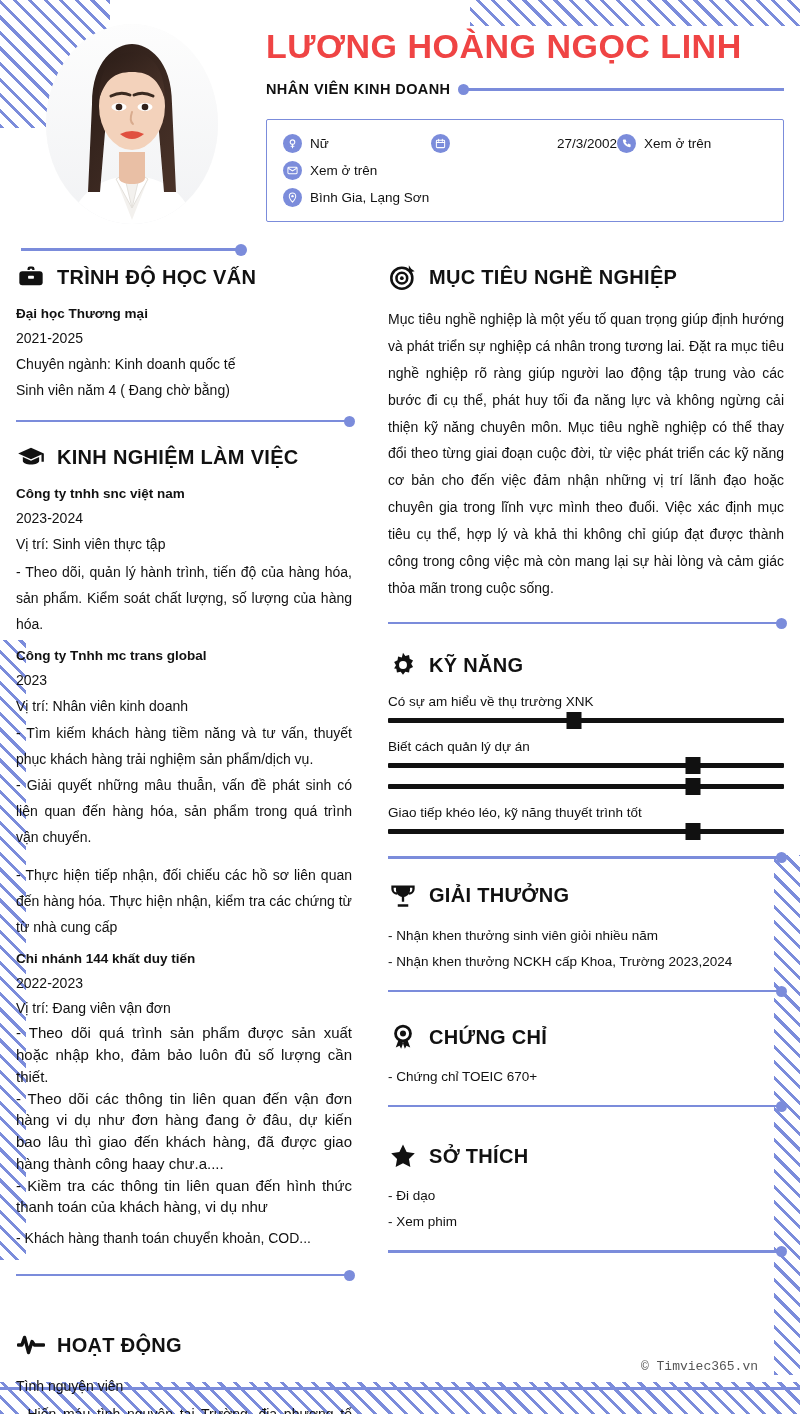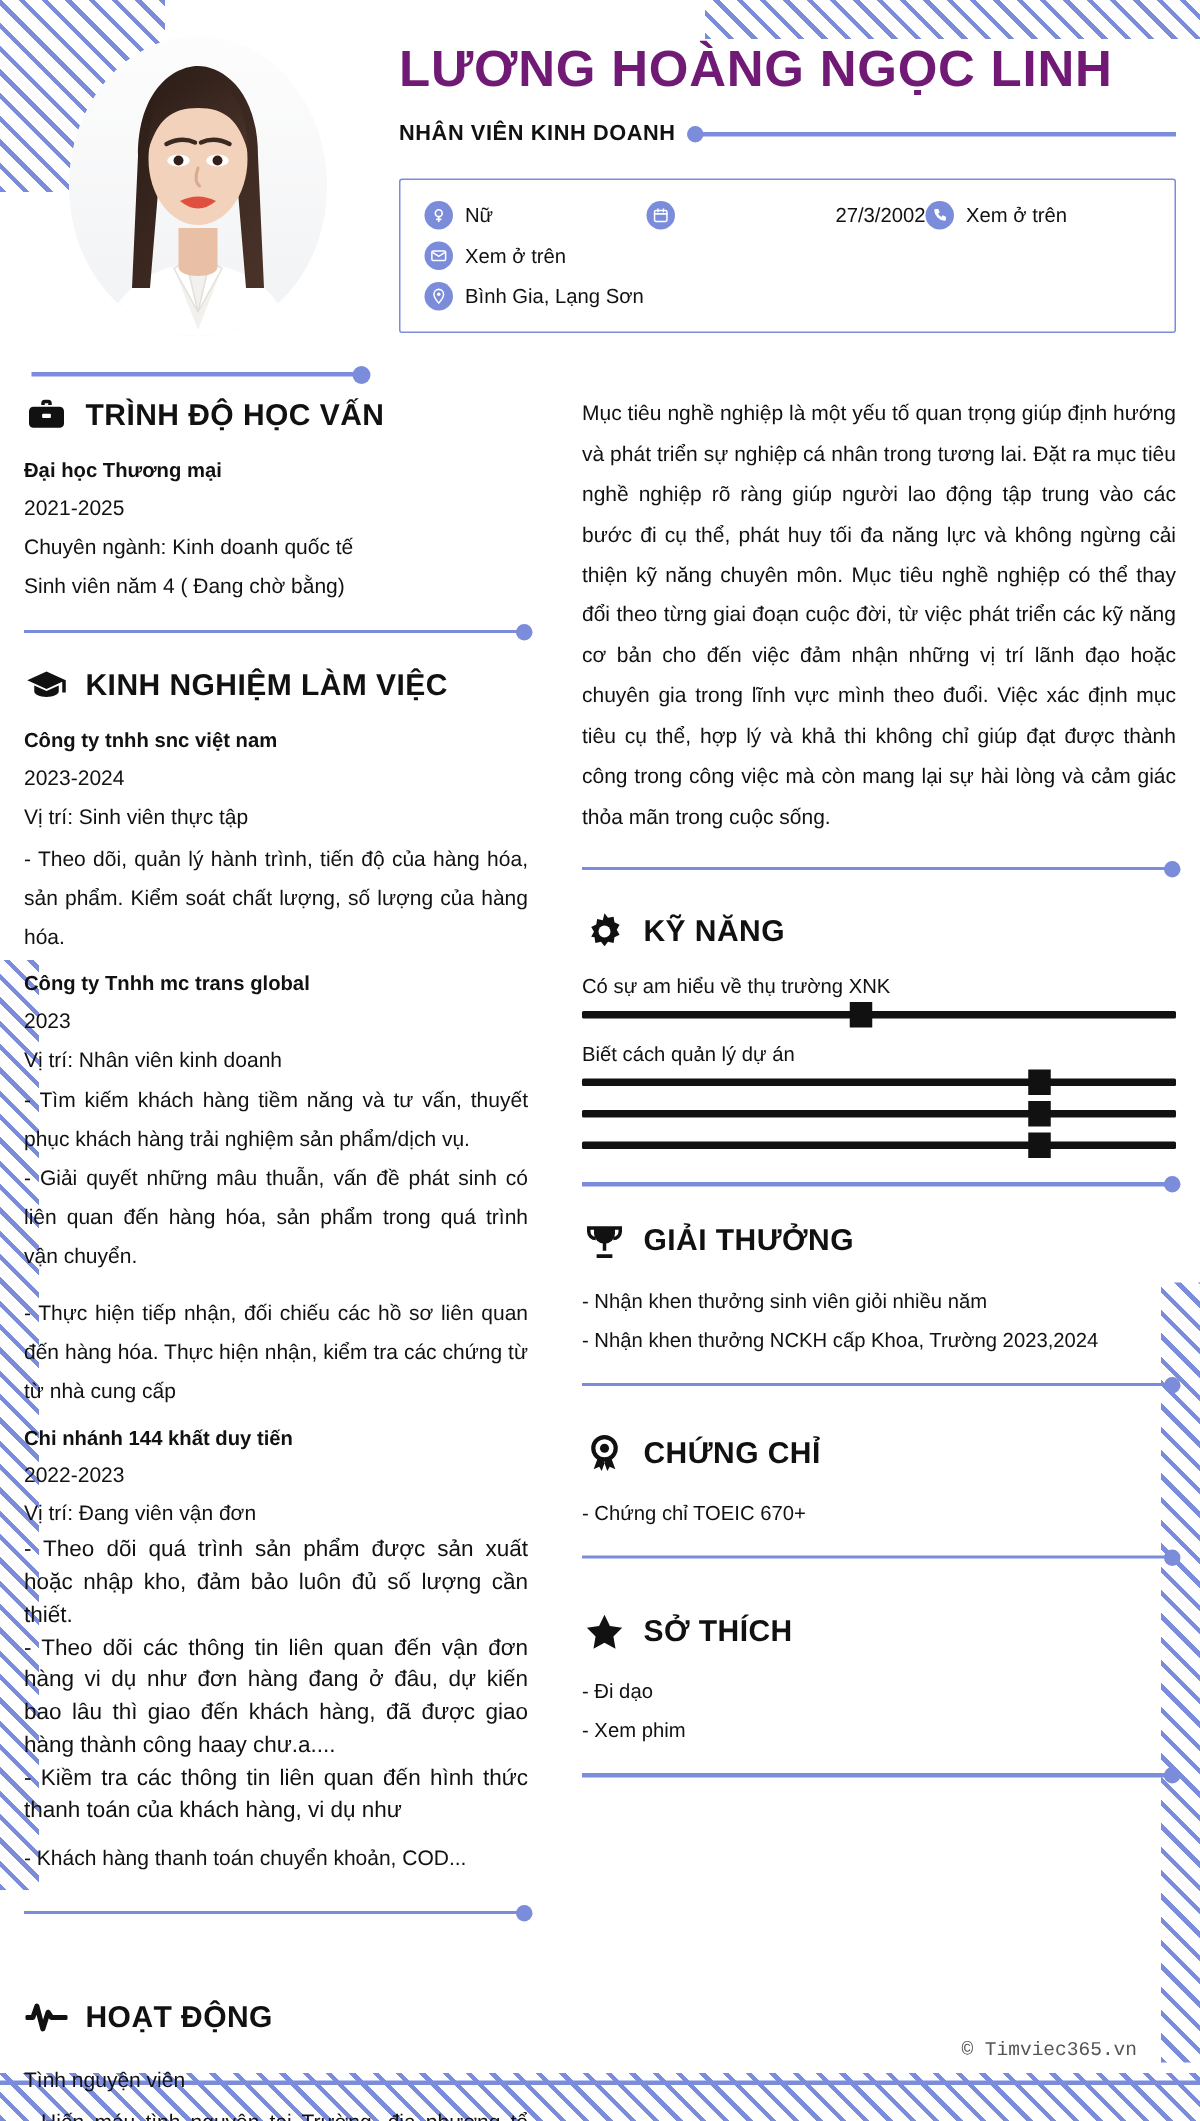--- a/index.html
+++ b/index.html
@@ -82,7 +82,7 @@
     font-size: 34px;
     font-weight: 700;
     letter-spacing: 0.5px;
-    color: #701a75;
+    color: #ef4444;
     line-height: 1.1;
   }
   .job-row {

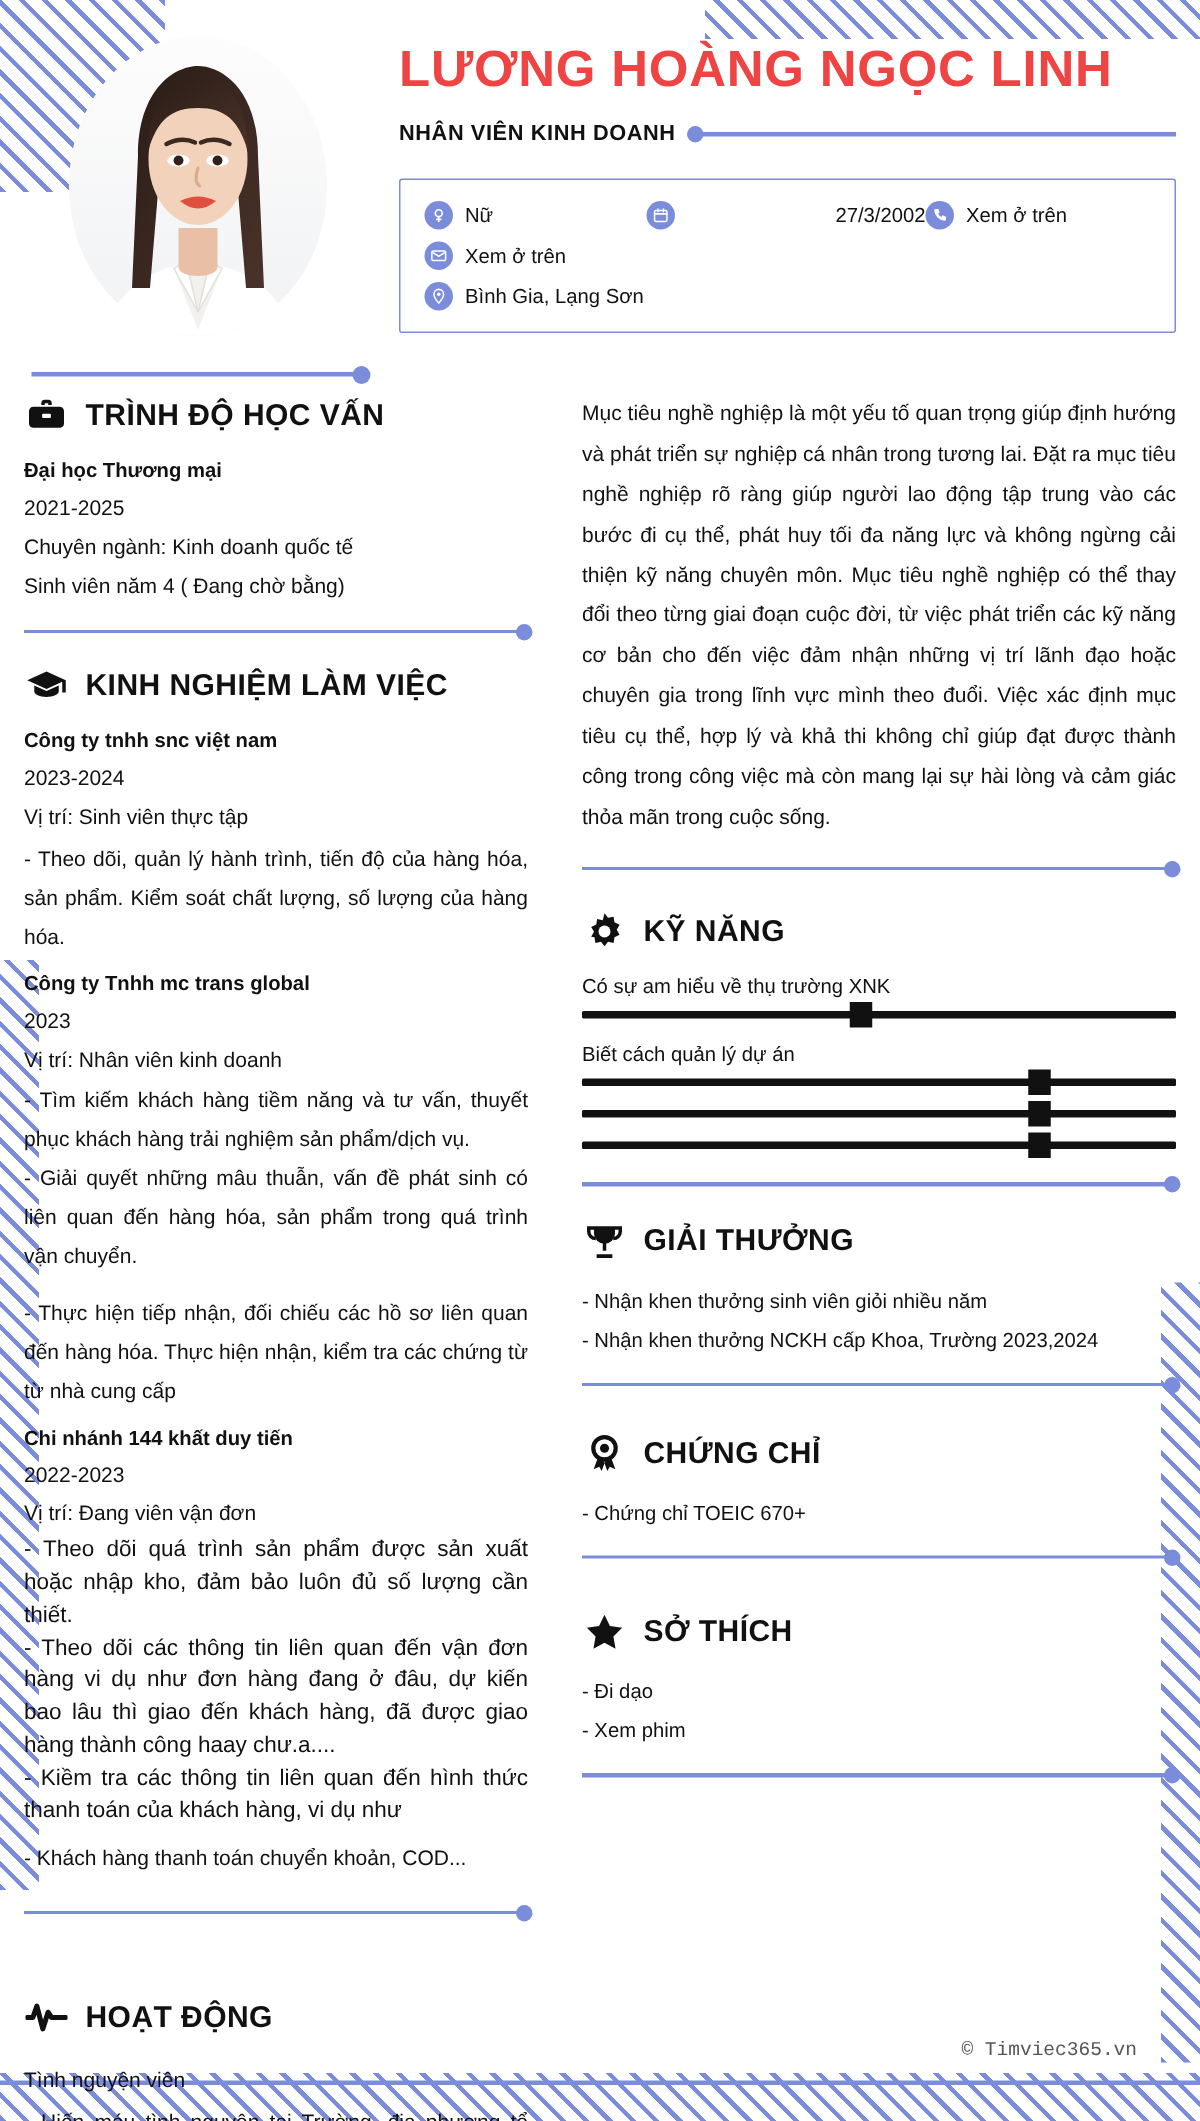--- a/index.html
+++ b/index.html
@@ -425,6 +425,17 @@
   <div class="col-right">
 
     <div class="section">
+      <div class="sec-head">
+        <span class="sec-icon">
+          <svg viewBox="0 0 24 24">
+              <circle cx="11" cy="13" r="9" fill="none" stroke="#111" stroke-width="2.2"></circle>
+              <circle cx="11" cy="13" r="4.6" fill="none" stroke="#111" stroke-width="2.2"></circle>
+              <circle cx="11" cy="13" r="1.6"></circle>
+              <path d="M14 10l5-5M17 2l2 3 3 2-4 1-1-2z"></path>
+            </svg>
+        </span>
+        <span class="sec-title">MỤC TIÊU NGHỀ NGHIỆP</span>
+      </div>
       <div class="objective">Mục tiêu nghề nghiệp là một yếu tố quan trọng giúp định hướng và phát triển sự nghiệp cá nhân trong tương lai. Đặt ra mục tiêu nghề nghiệp rõ ràng giúp người lao động tập trung vào các bước đi cụ thể, phát huy tối đa năng lực và không ngừng cải thiện kỹ năng chuyên môn. Mục tiêu nghề nghiệp có thể thay đổi theo từng giai đoạn cuộc đời, từ việc phát triển các kỹ năng cơ bản cho đến việc đảm nhận những vị trí lãnh đạo hoặc chuyên gia trong lĩnh vực mình theo đuổi. Việc xác định mục tiêu cụ thể, hợp lý và khả thi không chỉ giúp đạt được thành công trong công việc mà còn mang lại sự hài lòng và cảm giác thỏa mãn trong cuộc sống.</div>
       <div class="divider" style="margin-top:20px;margin-bottom:26px"></div>
     </div>

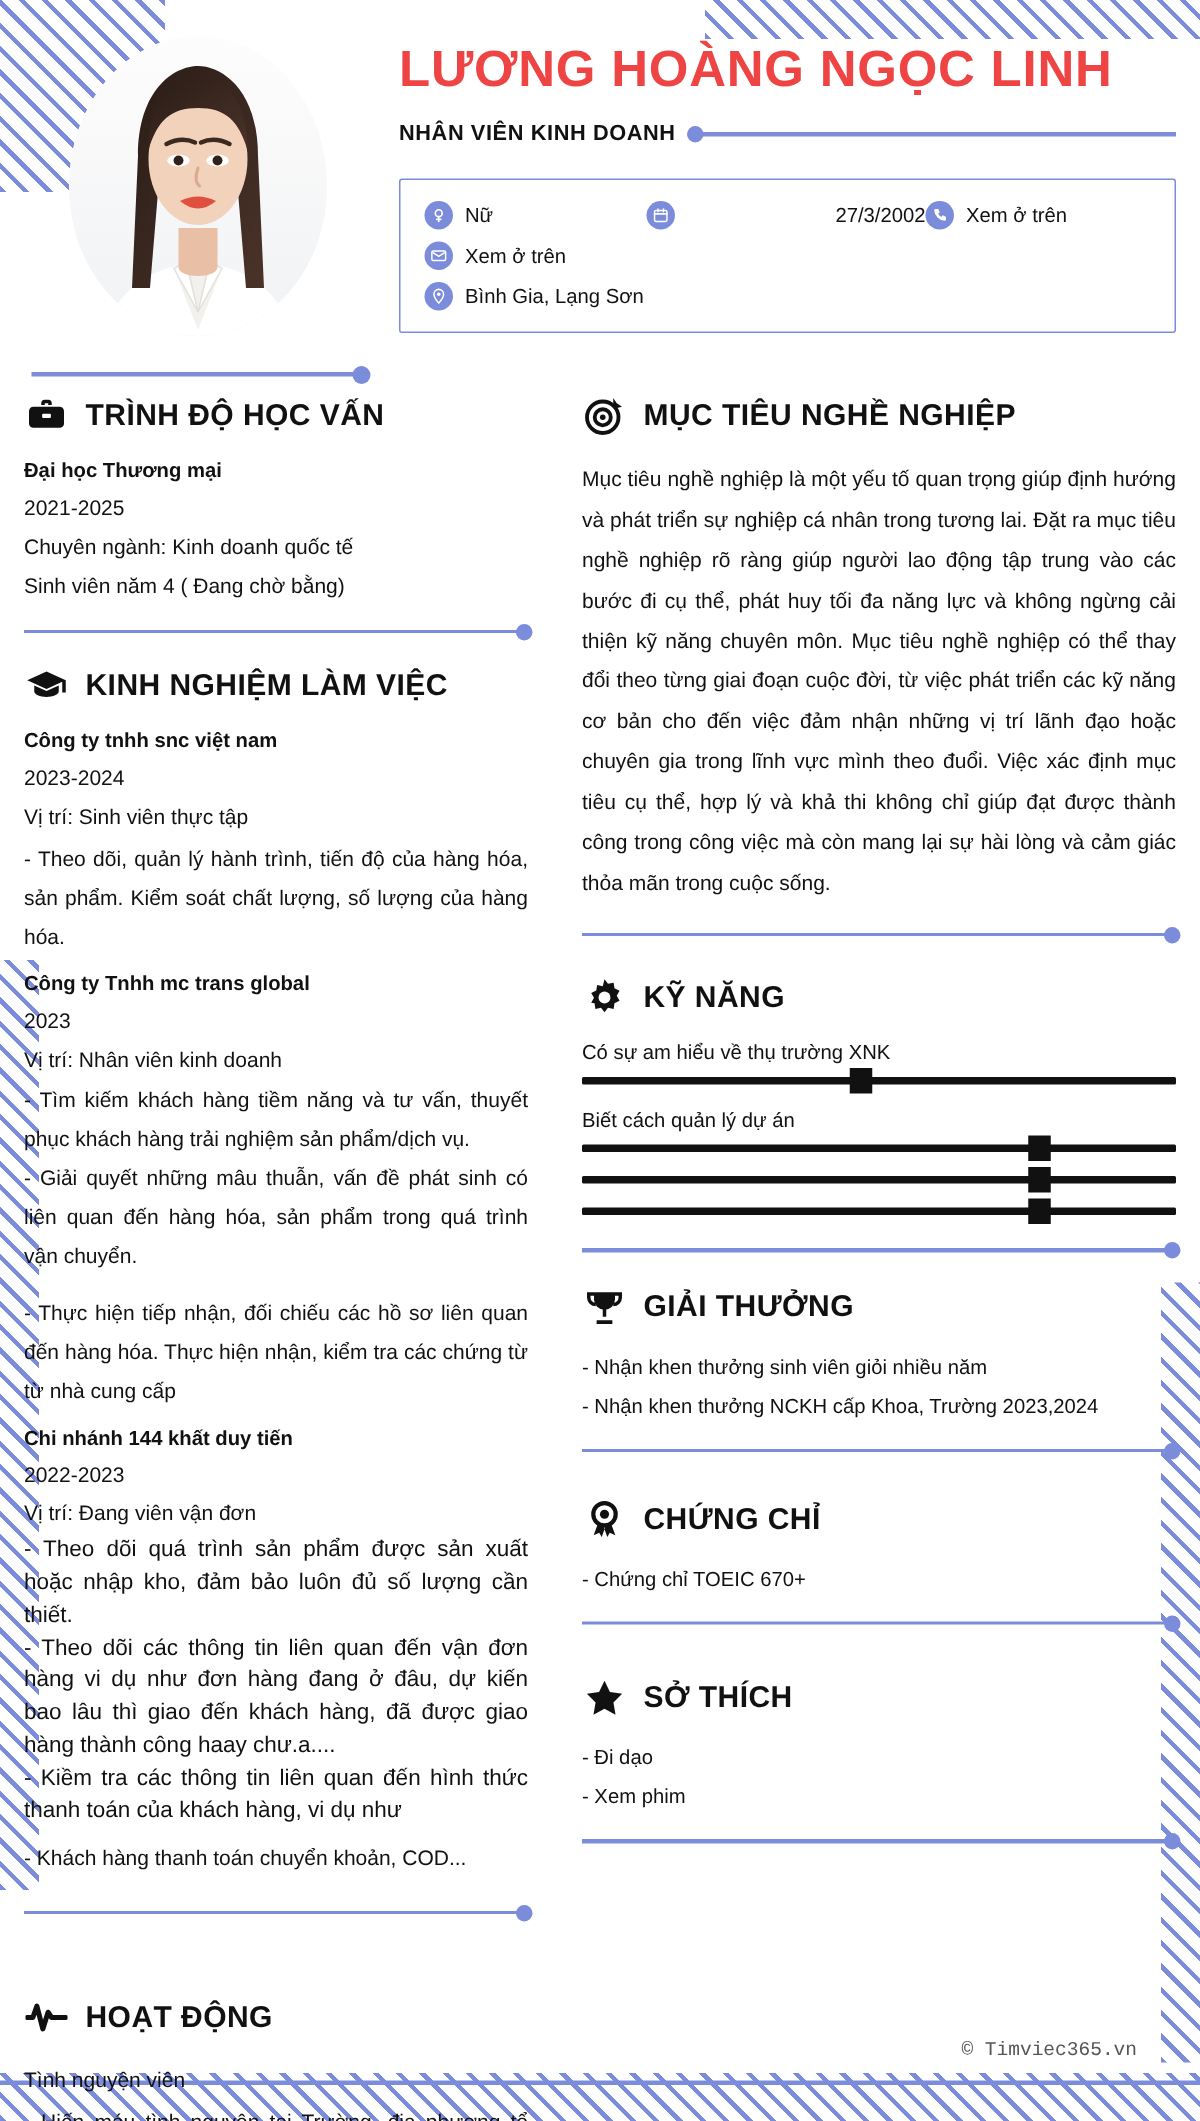--- a/index.html
+++ b/index.html
@@ -472,6 +472,7 @@
       </div>
 
       <div class="skill">
+        <div class="skill-name">Giao tiếp khéo léo, kỹ năng thuyết trình tốt</div>
         <div class="skill-track">
           <div class="skill-knob" style="left: 77%;"></div>
         </div>

